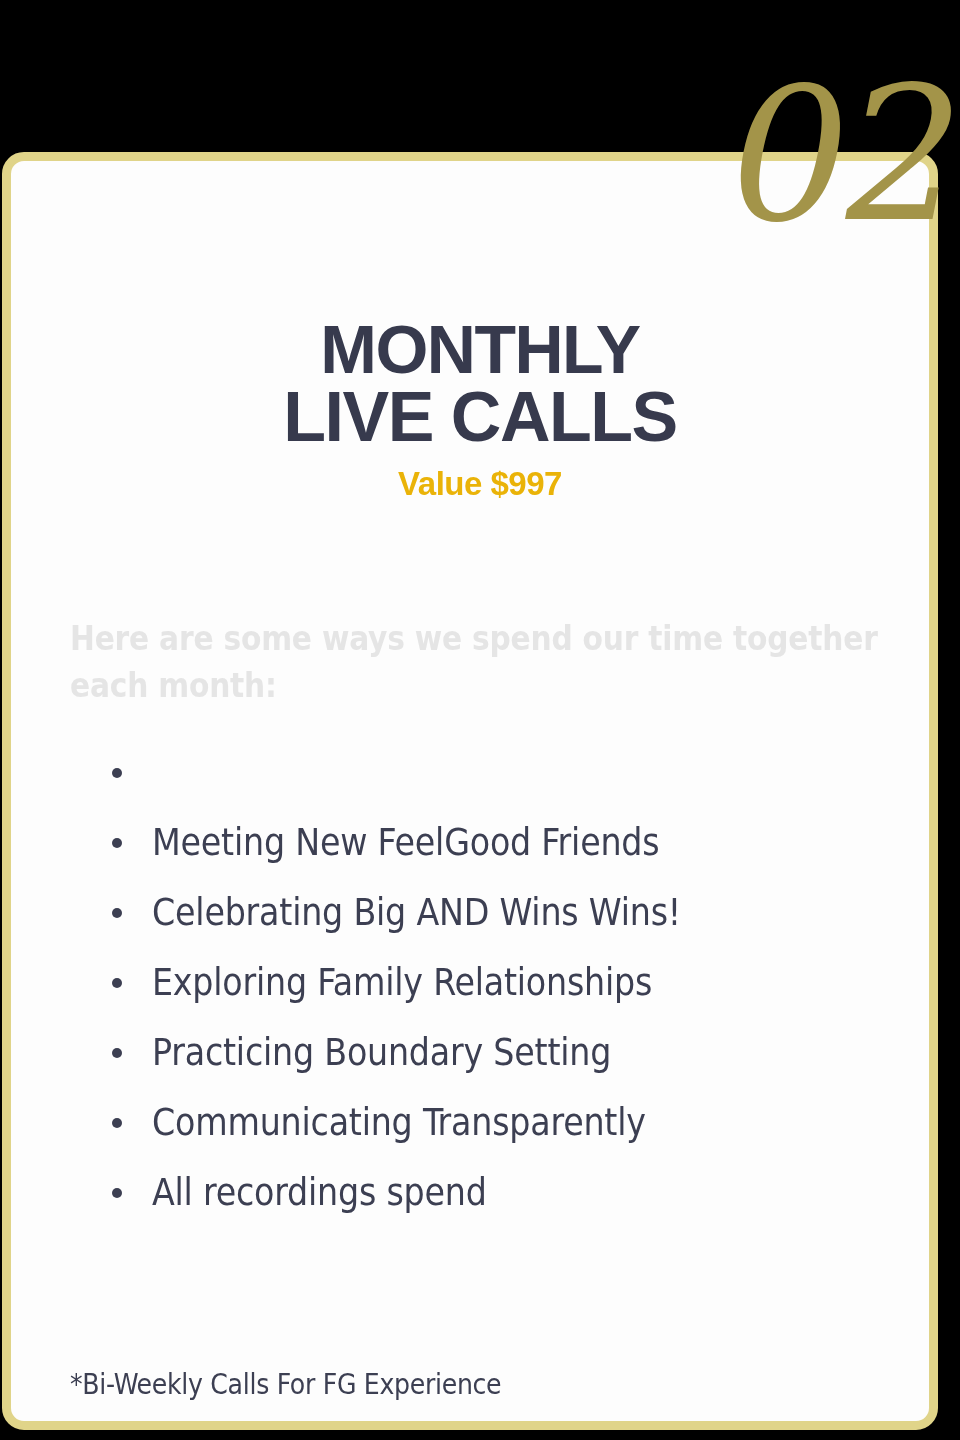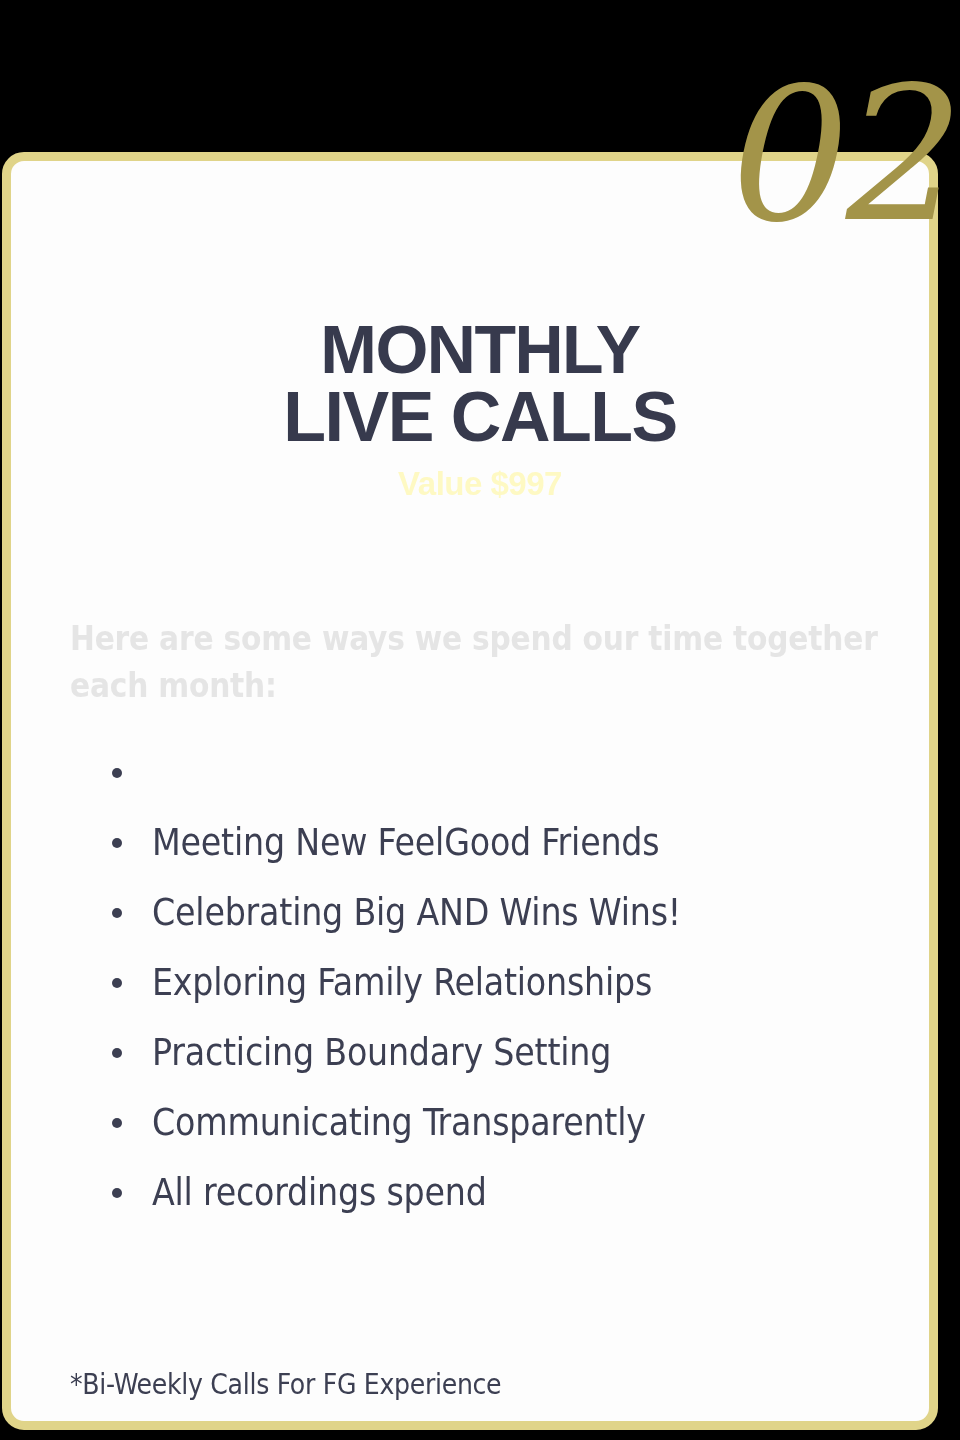--- a/index.html
+++ b/index.html
@@ -88,7 +88,7 @@
     font-weight: 700;
     font-size: 33px;
     letter-spacing: -0.5px;
-    color: #fef9c3;
+    color: #eab308;
   }
 
   .intro {

